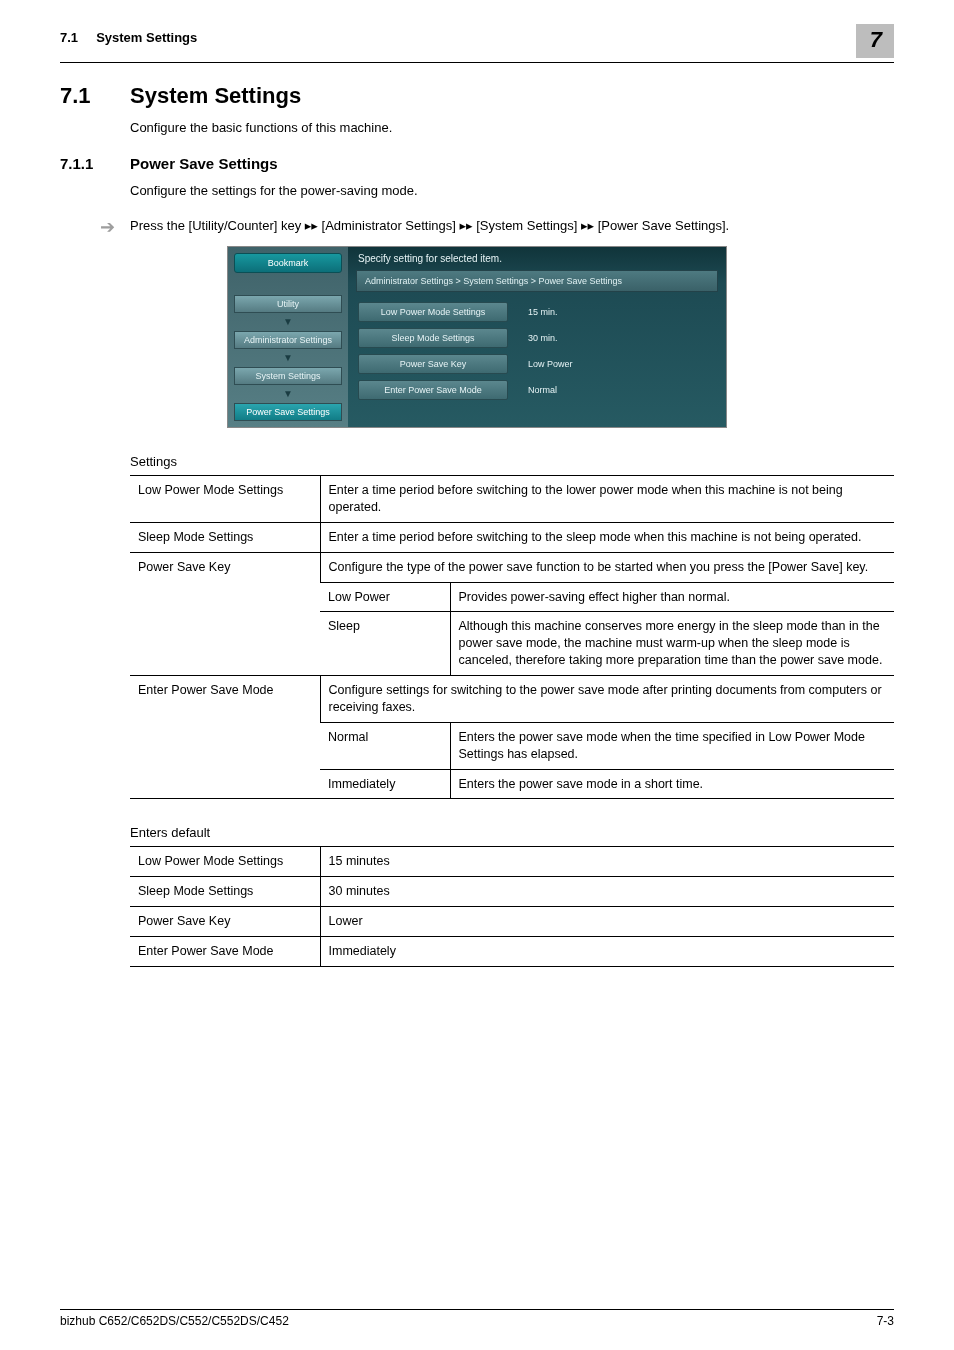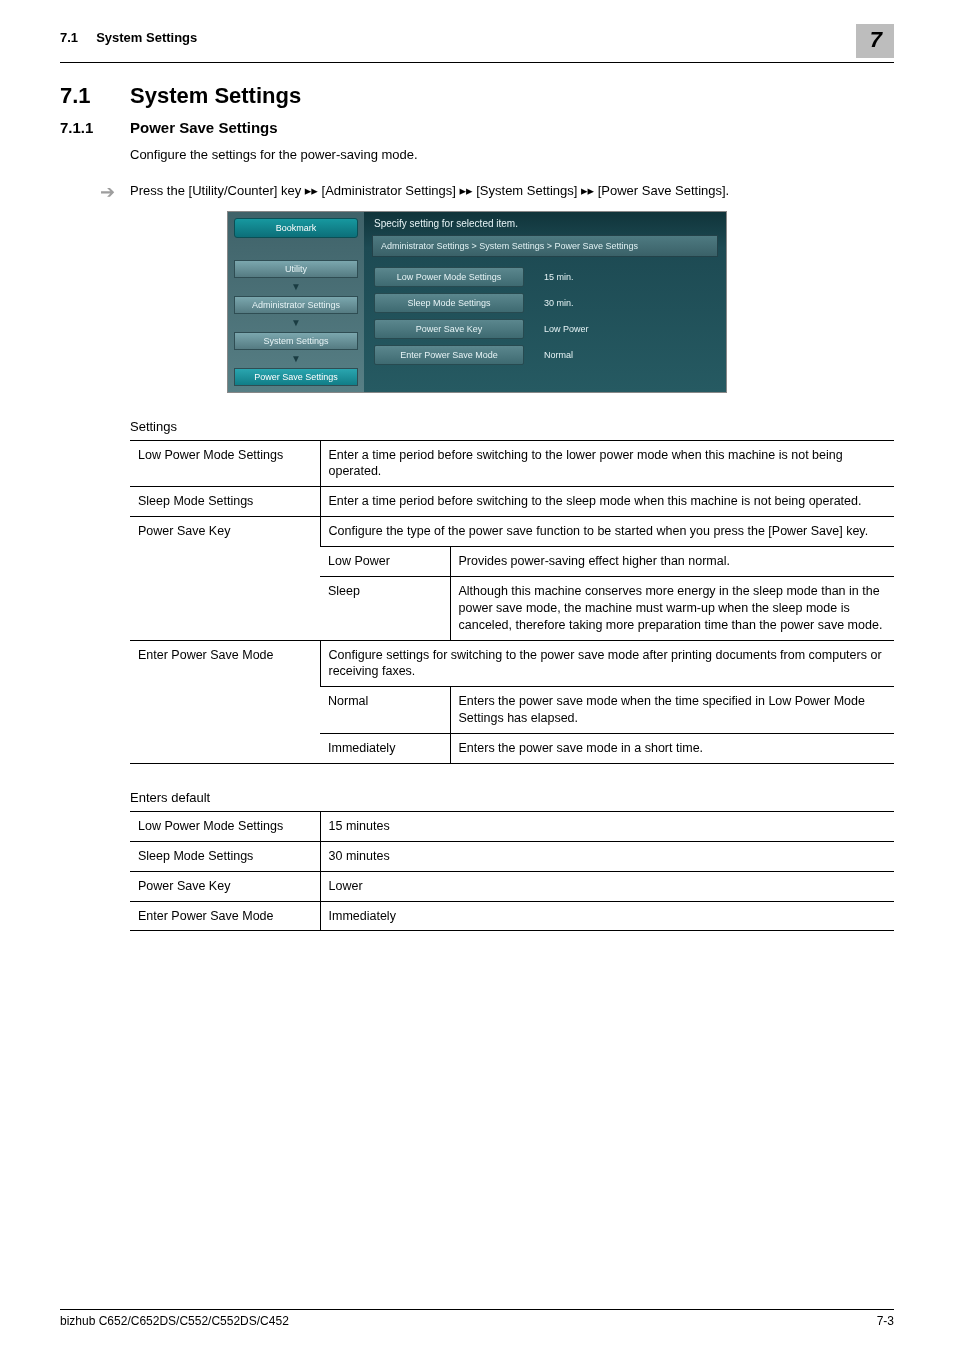--- a/index.html
+++ b/index.html
@@ -242,6 +242,7 @@
     <div class="sec-num">7.1</div>
     <div class="sec-title">System Settings</div>
   </div>
+  <div class="body-text">Configure the basic functions of this machine.</div>
 
   <div class="section-row h2">
     <div class="sec-num">7.1.1</div>

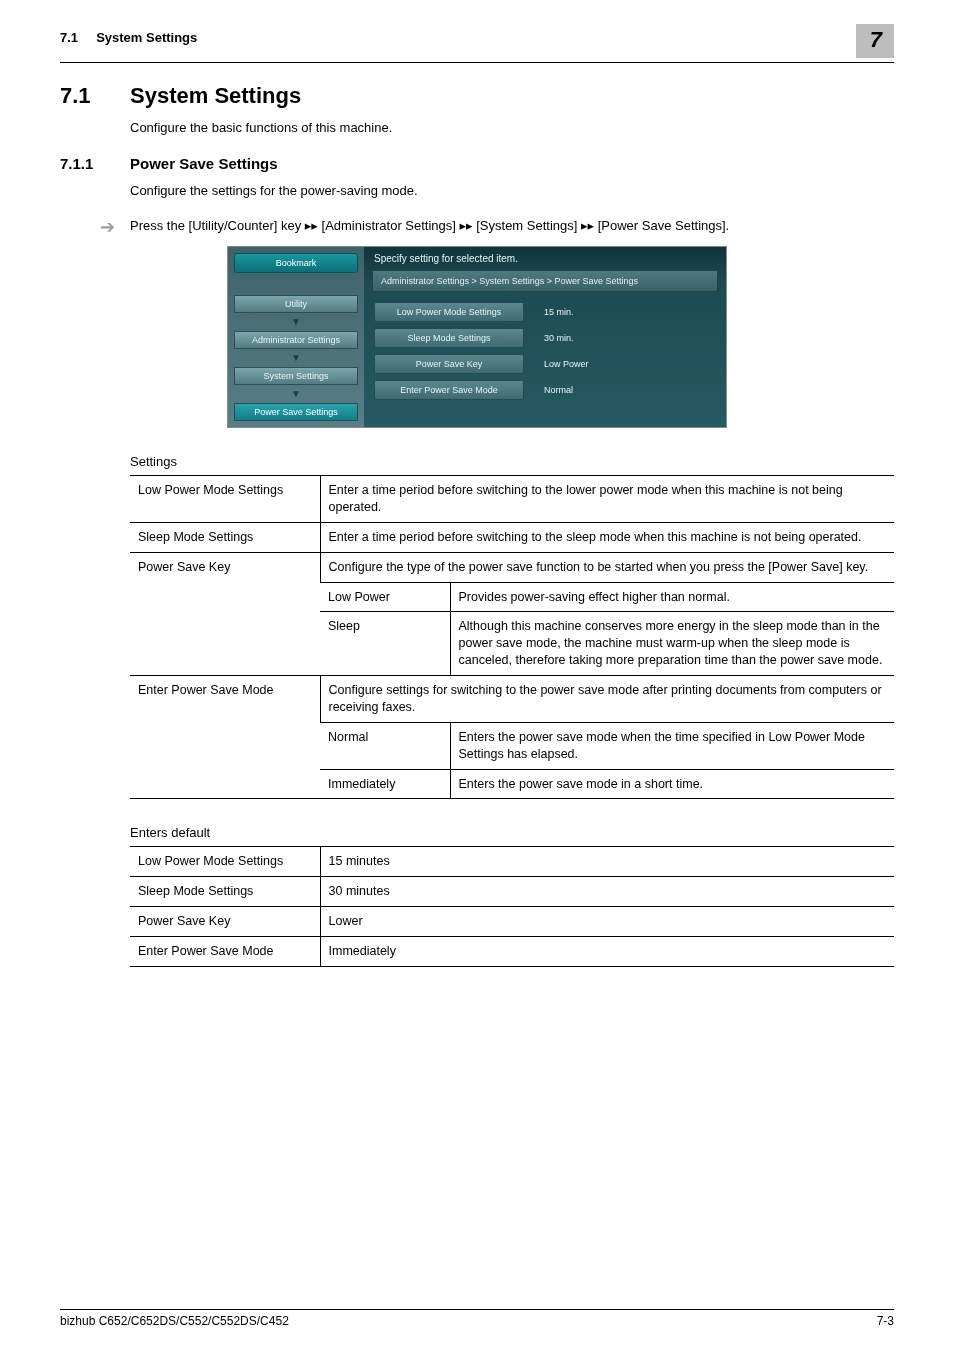--- a/index.html
+++ b/index.html
@@ -85,7 +85,7 @@
     background: #3a6068;
   }
   .dev-side {
-    width: 136px;
+    width: 120px;
     background: linear-gradient(to bottom, #3f6269 0%, #577f85 100%);
     padding: 6px;
     display: flex;

